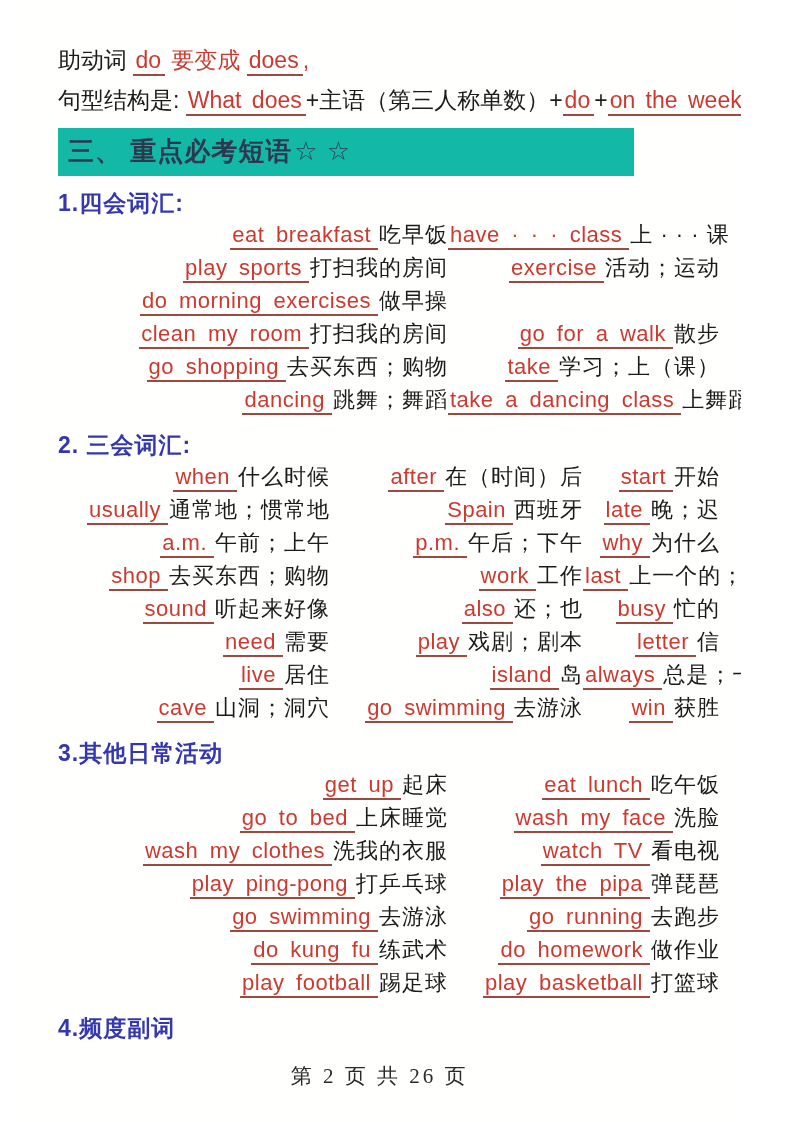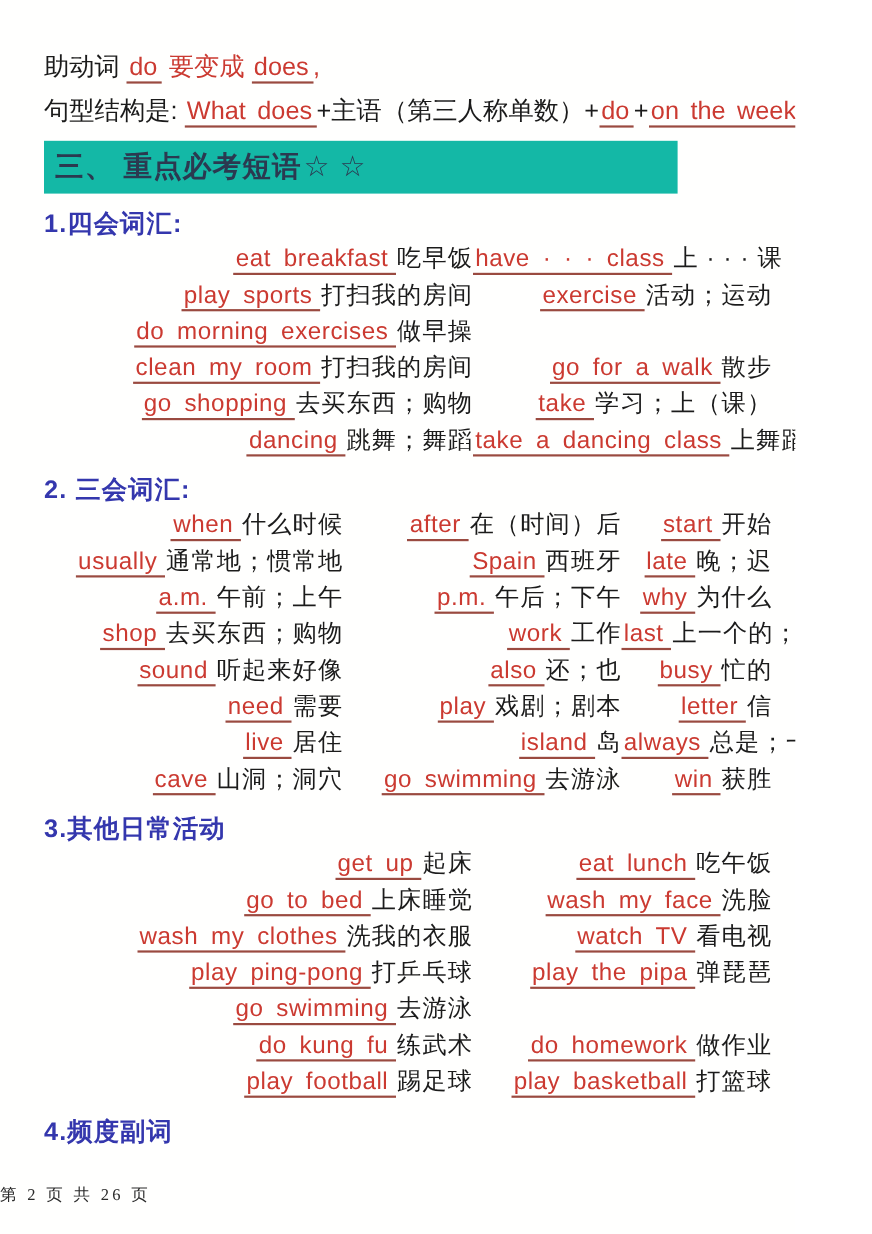--- a/index.html
+++ b/index.html
@@ -12,6 +12,7 @@
     font-family:"Liberation Sans","DejaVu Sans",sans-serif;
     color:#1b1b1b;
     overflow:hidden;
+    margin-left:18px;
   }
   
   .intro-line{margin:0;font-size:23px;line-height:40px;white-space:nowrap;color:#1b1b1b;}

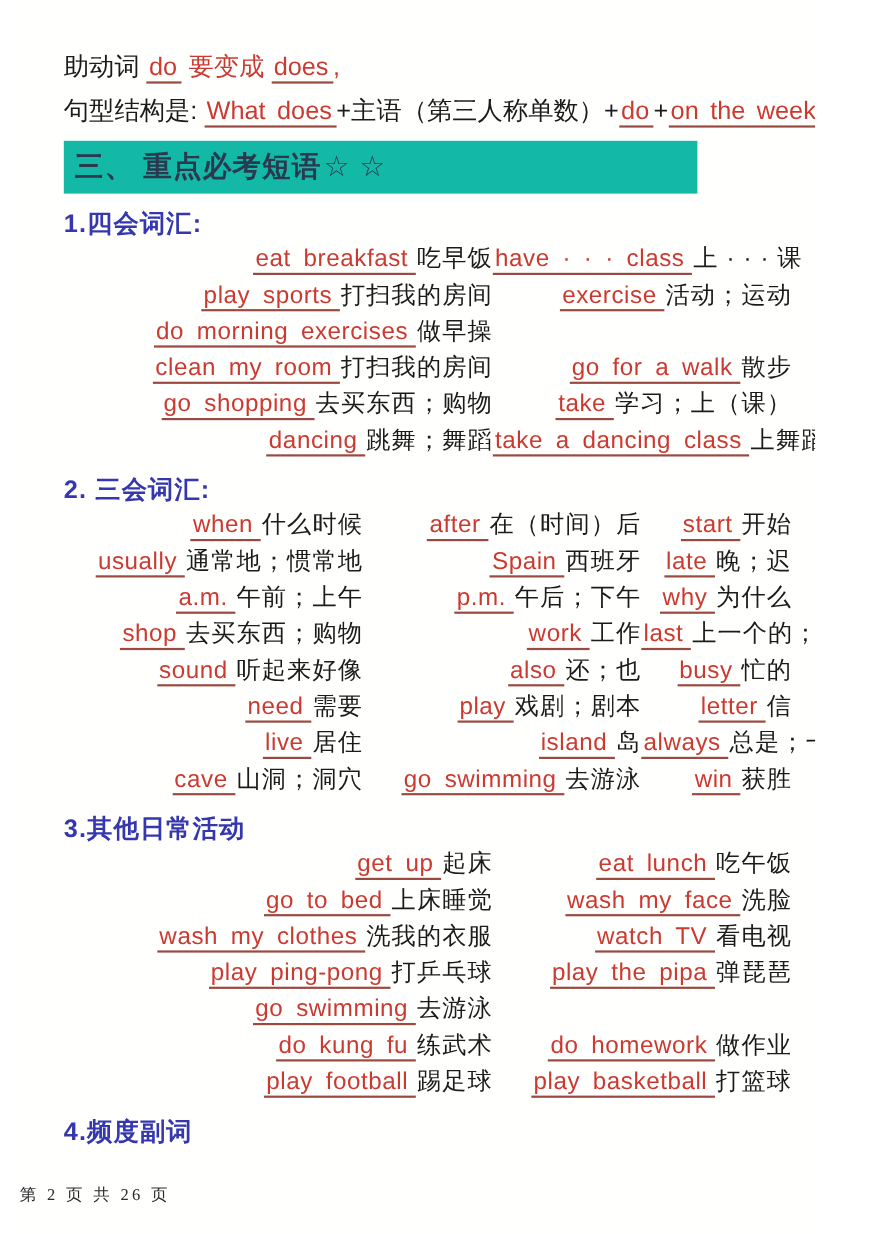--- a/index.html
+++ b/index.html
@@ -160,6 +160,7 @@
     </div>
     <div class="vrow two">
       <div class="cell"><span class="en">go swimming</span><span class="zh">去游泳</span></div>
+      <div class="cell"><span class="en">go running</span><span class="zh">去跑步</span></div>
     </div>
     <div class="vrow two">
       <div class="cell"><span class="en">do kung fu</span><span class="zh">练武术</span></div>

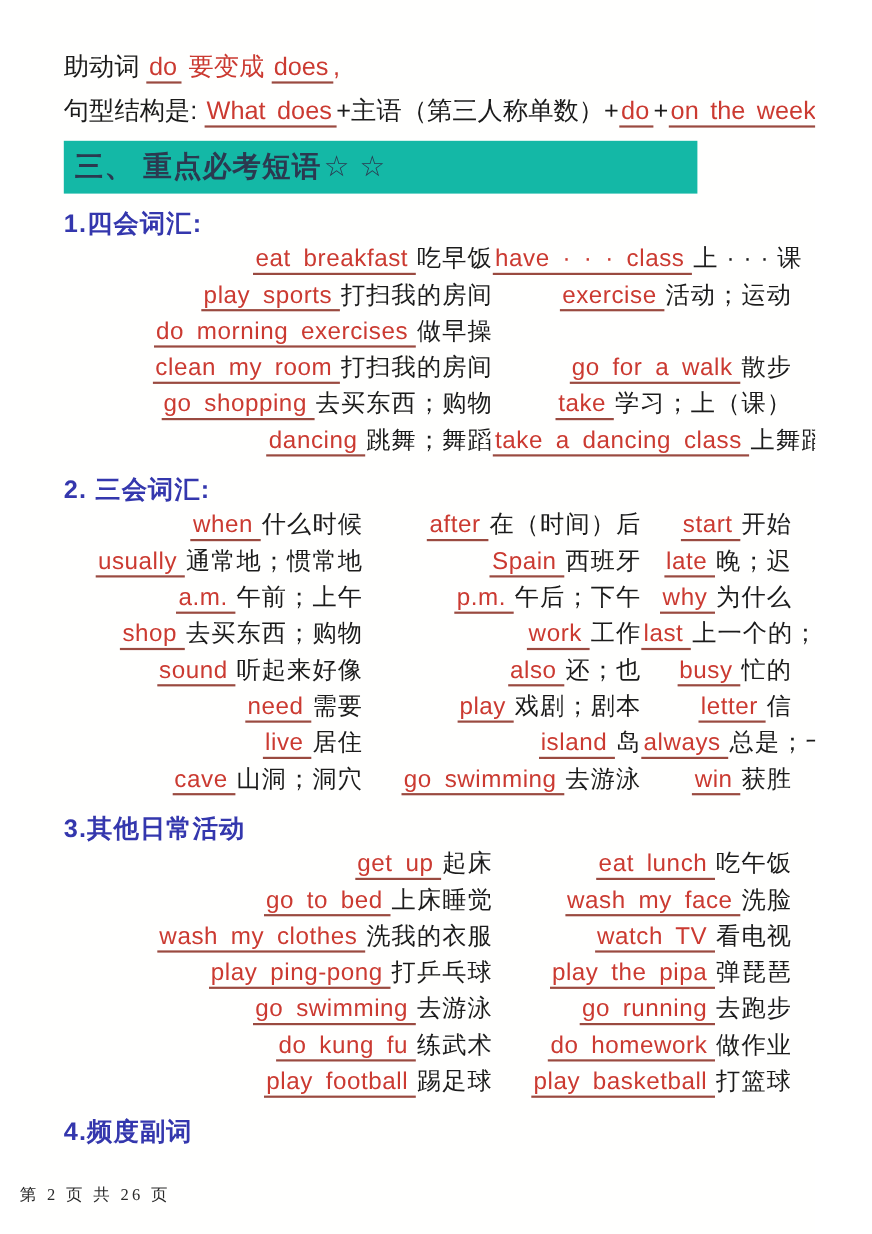--- a/index.html
+++ b/index.html
@@ -48,8 +48,8 @@
 
   
   .footer{
-    position:absolute;left:0;bottom:26px;width:100%;
-    font-size:15px;letter-spacing:3px;color:#2a2a2a;
+    position:absolute;left:0;bottom:32px;width:100%;
+    text-align:center;font-size:21px;letter-spacing:3px;color:#2a2a2a;
     font-family:"Liberation Serif","DejaVu Serif",serif;
   }
 </style>

